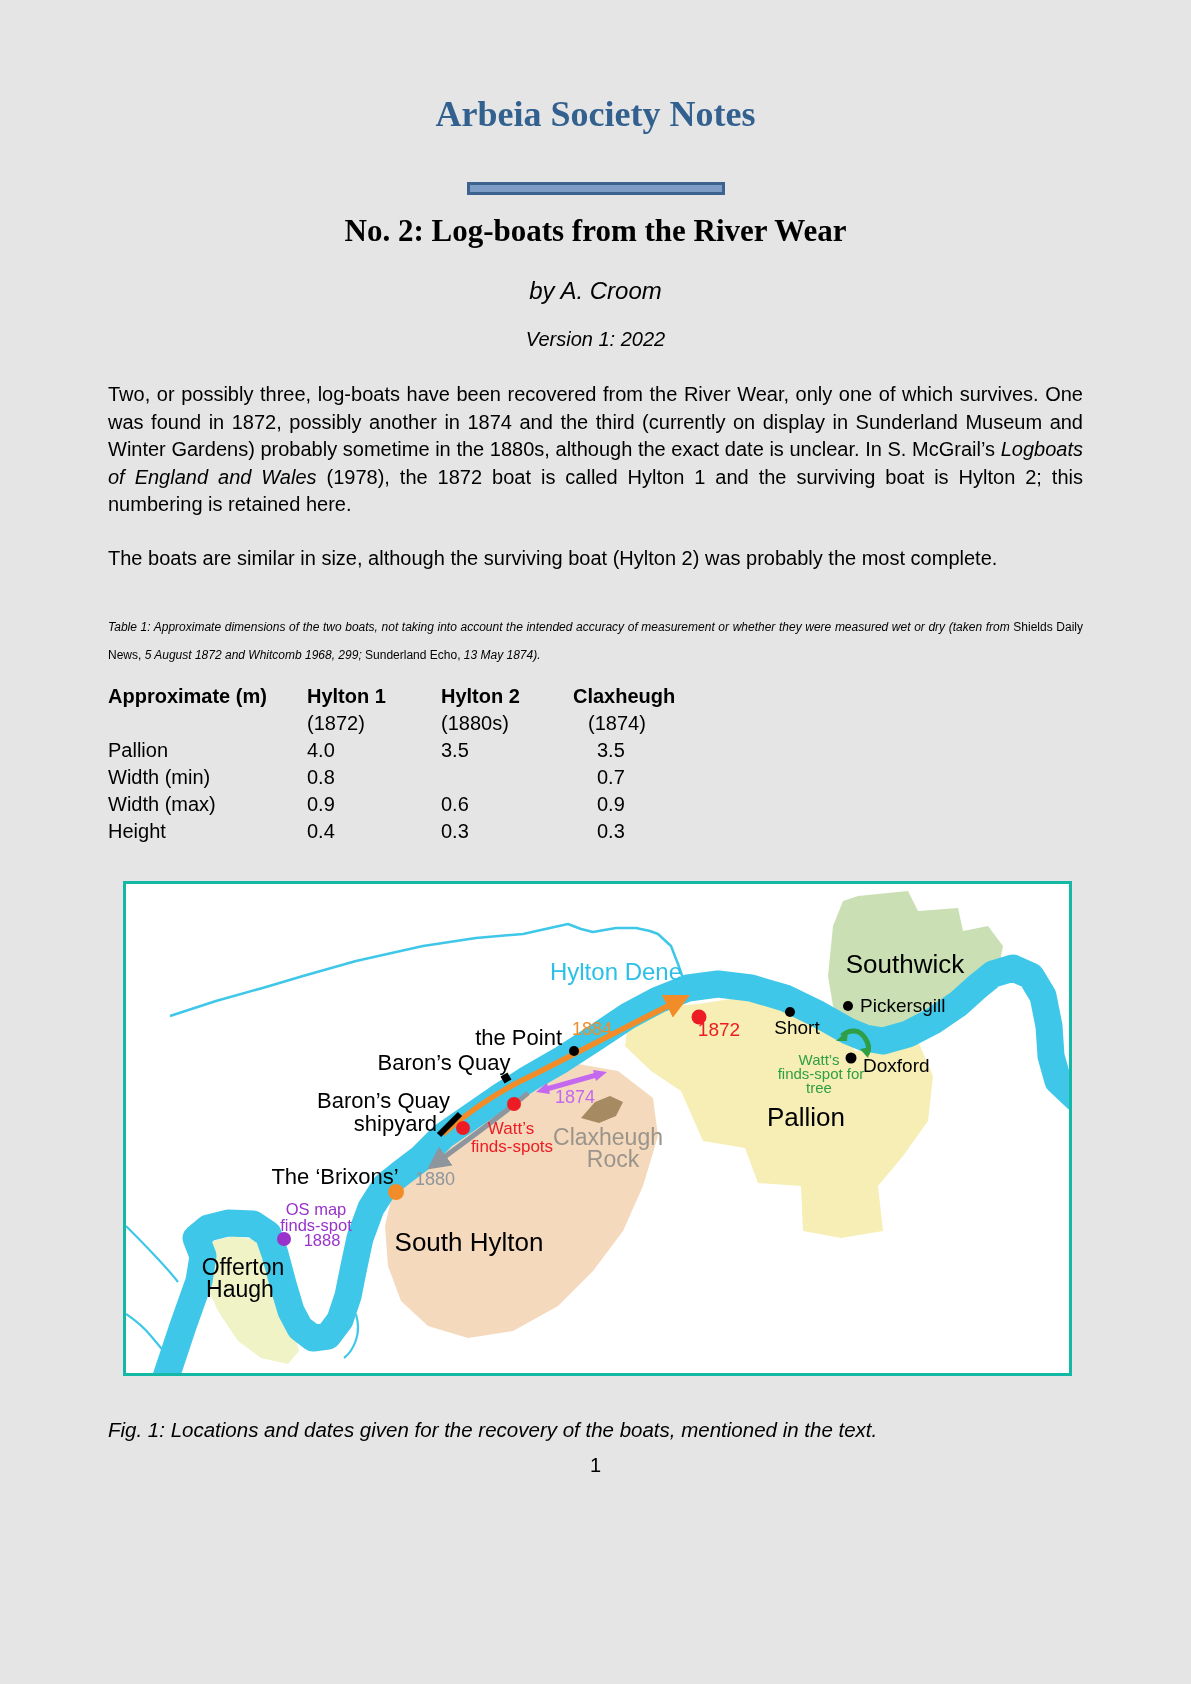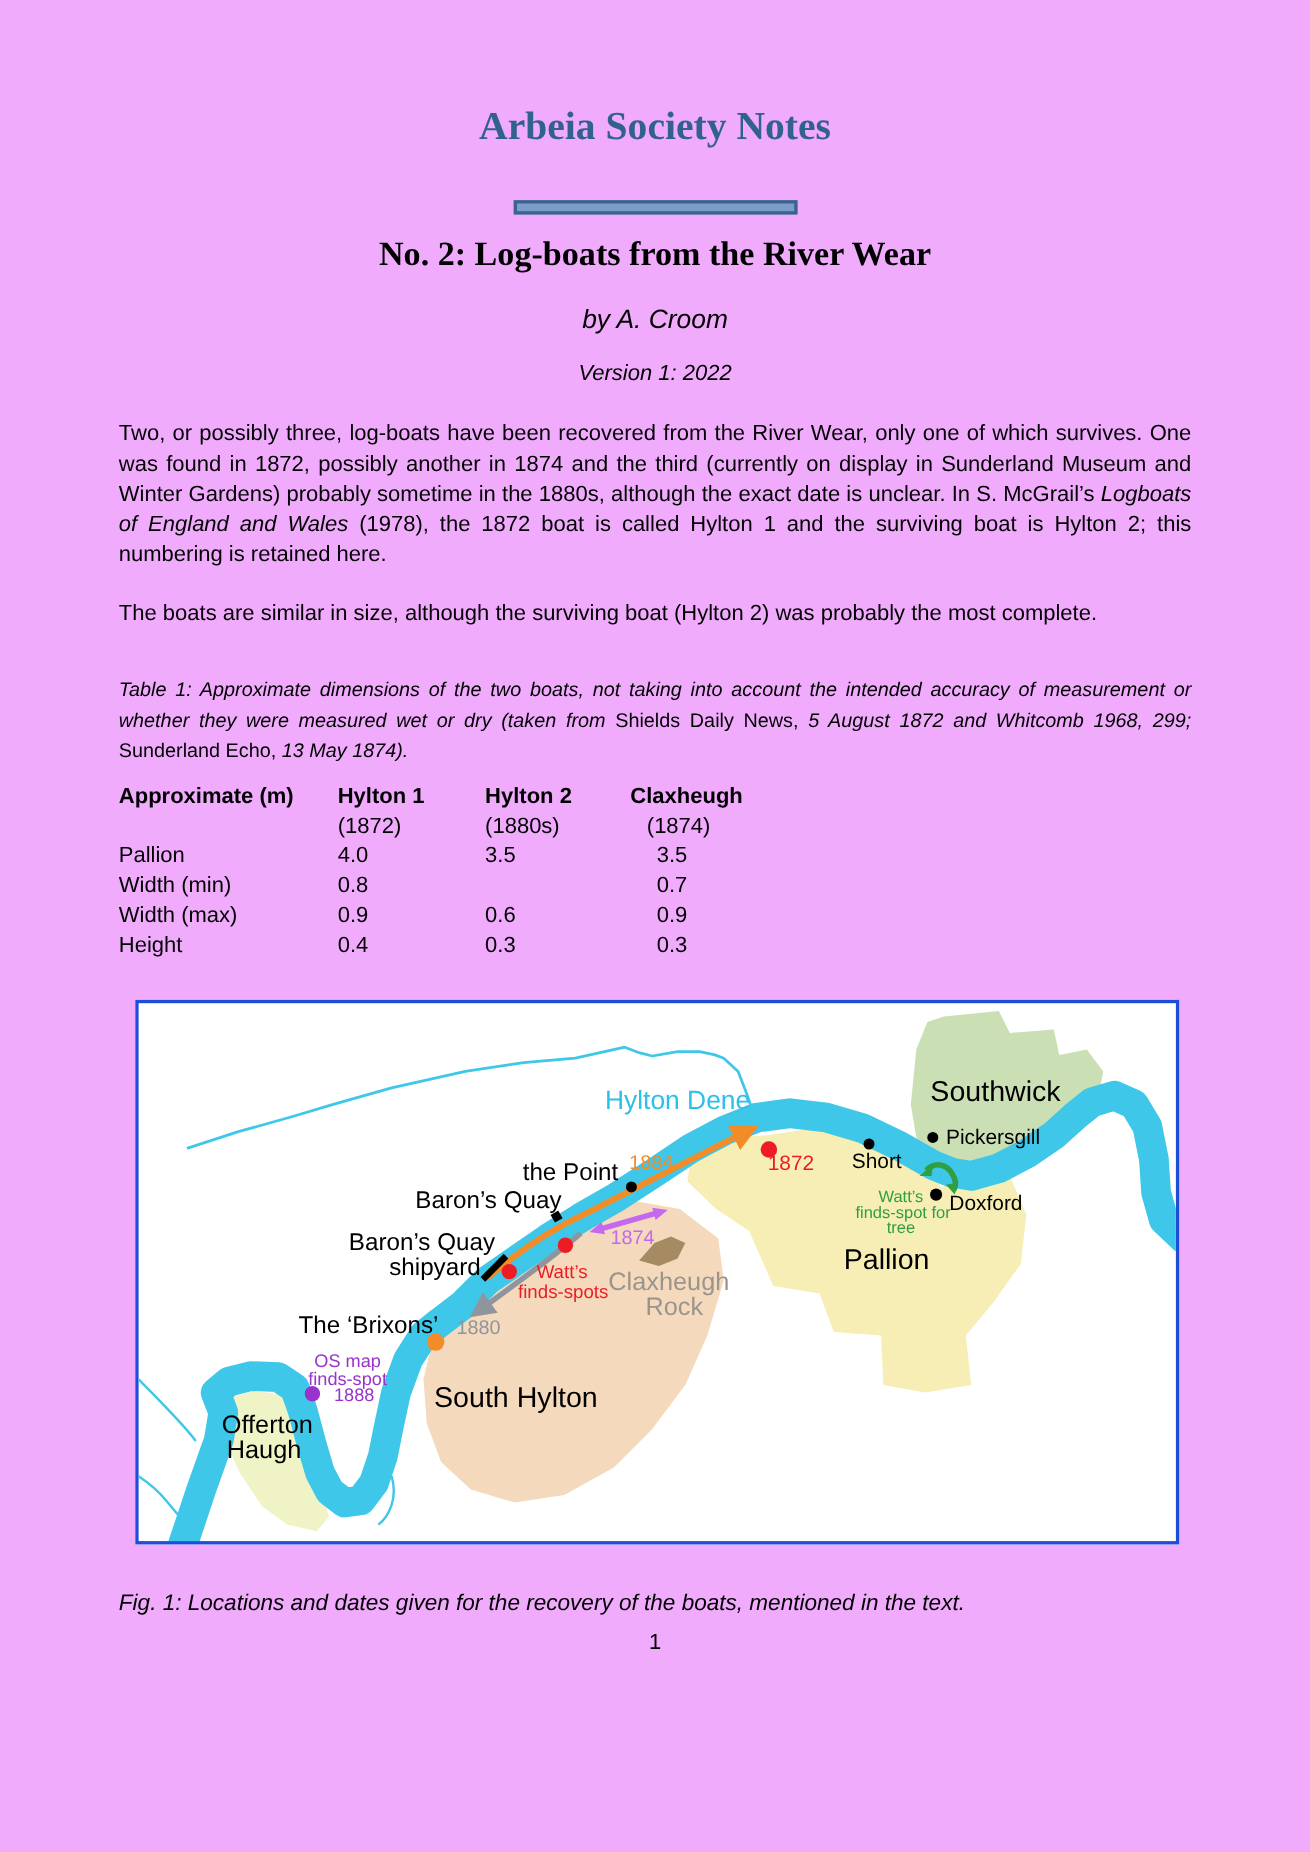--- a/index.html
+++ b/index.html
@@ -4,7 +4,7 @@
 <style>
   html,body{margin:0;padding:0;background:#ffffff;}
   body{width:1191px;height:1684px;overflow:hidden;font-family:"Liberation Sans",sans-serif;color:#000;}
-  .page{width:1191px;height:1684px;position:relative;background:#f0abfc;}
+  .page{width:1191px;height:1684px;position:relative;background:#e5e5e5;}
   .content{padding:0 108px;}
   .series-title{font-family:"Liberation Serif","DejaVu Serif",serif;font-weight:bold;font-size:36px;line-height:40px;text-align:center;color:#33618F;margin:0;padding-top:94px;}
   .divider{width:252px;height:7px;background:#7d9cc6;border:3px solid #3c6390;margin:48px auto 0 auto;}

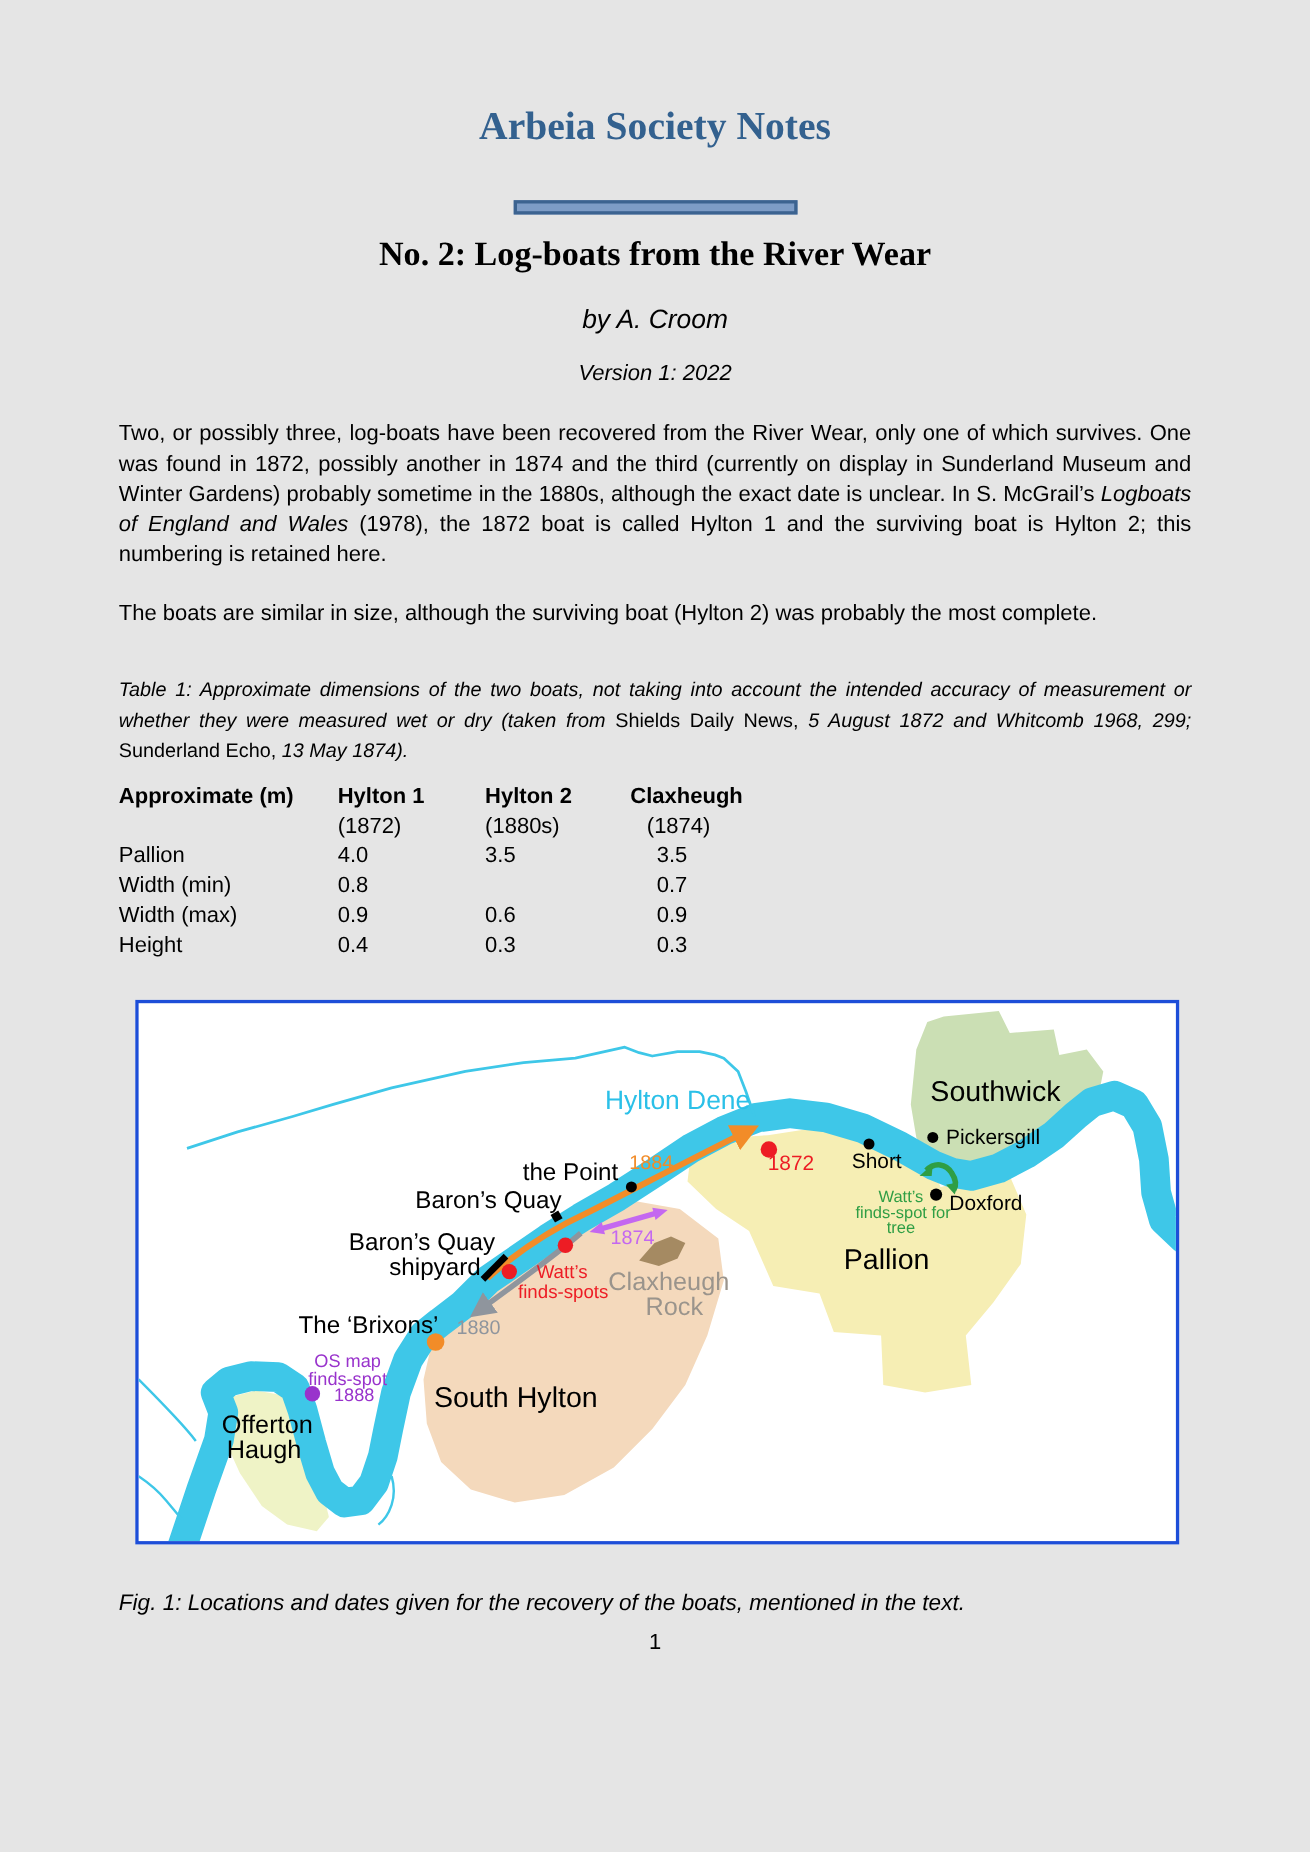--- a/index.html
+++ b/index.html
@@ -13,7 +13,7 @@
   .version{font-style:italic;font-size:20px;line-height:24px;text-align:center;margin:4px;padding-top:20px;}
   .body-par{font-size:20px;line-height:27.5px;text-align:justify;margin:0;padding-top:26px;}
   .body-par .it{font-style:italic;}
-  .tbl-caption{font-size:18px;line-height:27.5px;text-align:justify;margin:0;padding-top:42px;}
+  .tbl-caption{font-size:12px;line-height:27.5px;text-align:justify;margin:0;padding-top:42px;}
   .tbl-caption .it{font-style:italic;}
   .tbl-caption .up{font-style:normal;}
   table.dims{border-collapse:collapse;margin-top:14px;font-size:20px;}

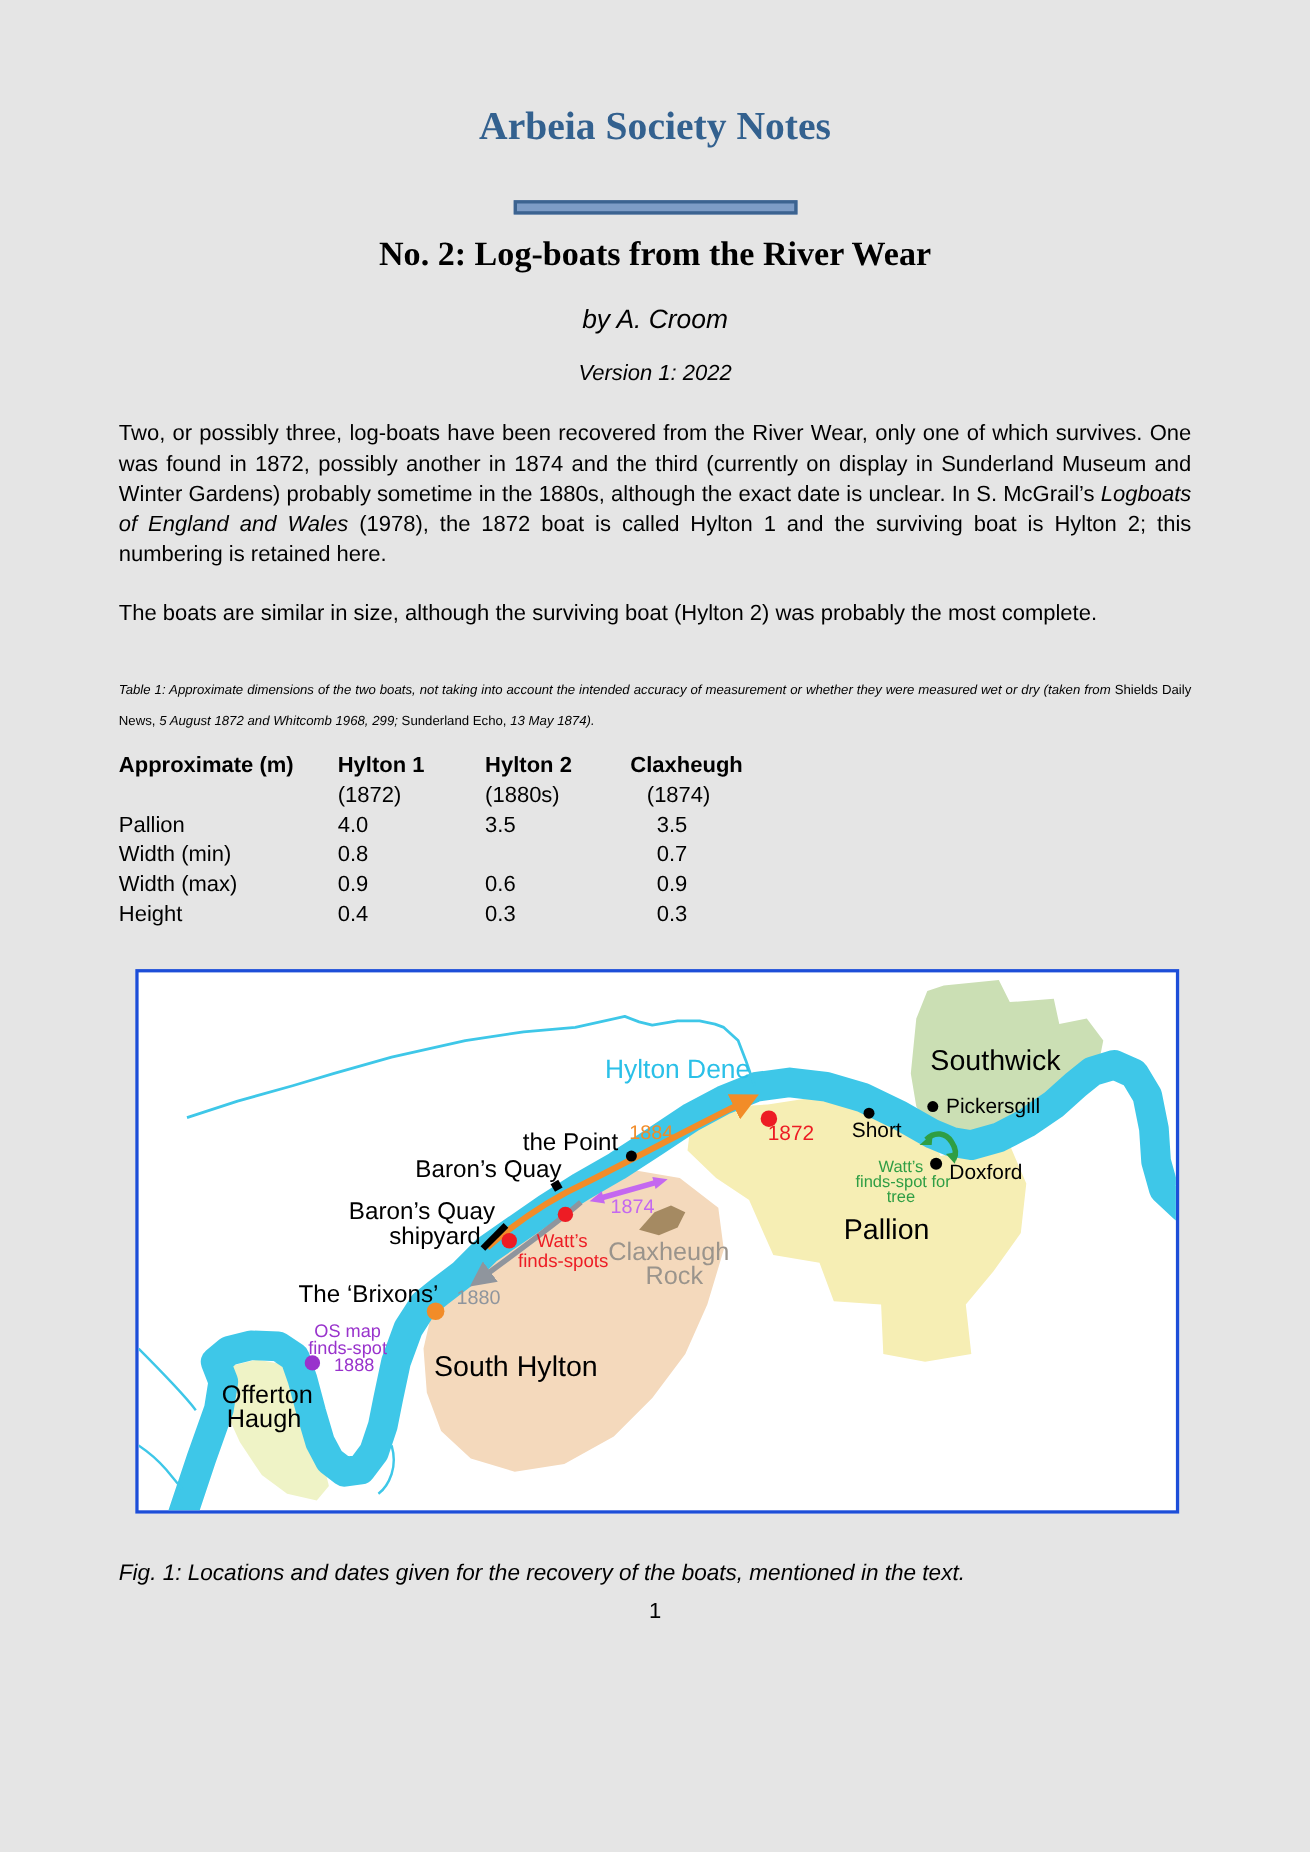--- a/index.html
+++ b/index.html
@@ -25,7 +25,7 @@
   table.dims tr.hdr td{font-weight:bold;}
   table.dims td.ind{padding-left:15px;}
   table.dims td.ind2{padding-left:24px;}
-  .map-wrap{margin-top:36px;margin-left:15px;width:943px;height:489px;border:3px solid #1d4ed8;background:#fff;}
+  .map-wrap{margin-top:36px;margin-left:15px;width:943px;height:489px;border:3px solid #14b8a6;background:#fff;}
   .fig-caption{font-style:italic;font-size:20.5px;line-height:27px;margin:0;padding-top:40px;}
   .page-num{font-size:20px;line-height:24px;text-align:center;margin:0;padding-top:10px;}
   svg text{font-family:"Liberation Sans",sans-serif;}

